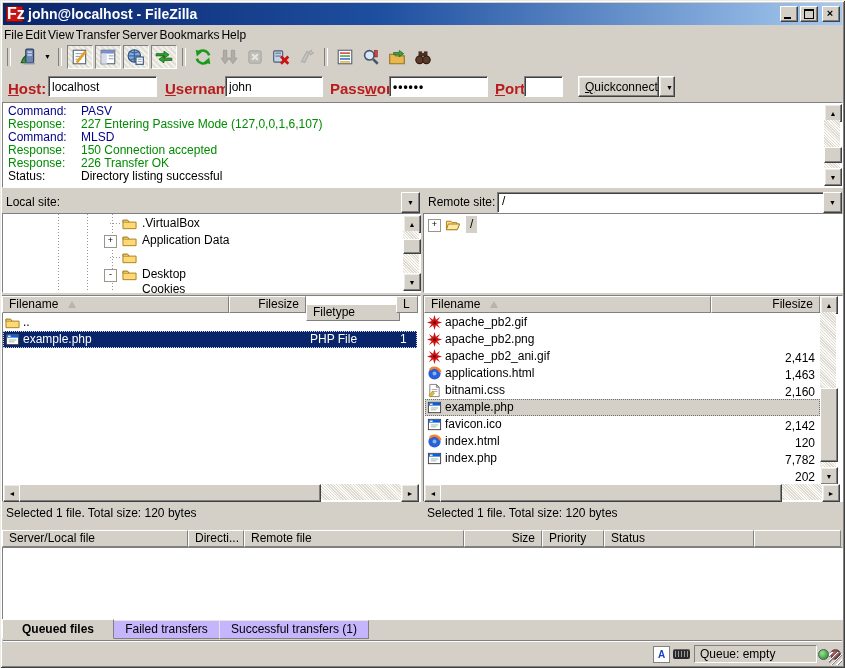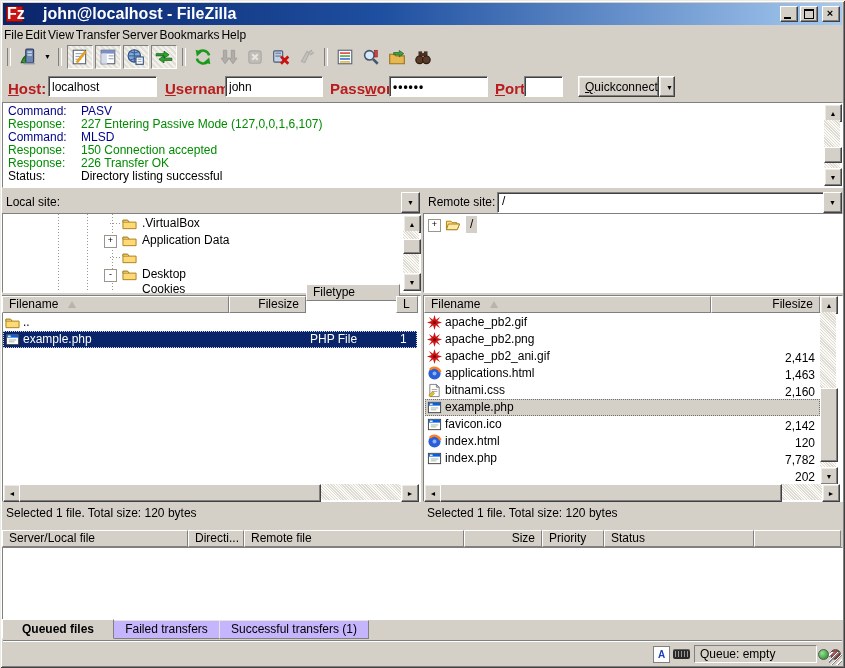--- a/index.html
+++ b/index.html
@@ -12,7 +12,7 @@
   .field{border:1px solid;border-color:#808080 #FFFFFF #FFFFFF #808080;box-shadow:inset 1px 1px 0 #404040;background:#fff;}
   .titlebar{left:3px;top:3px;width:839px;height:22px;background:linear-gradient(to right,#0A246A,#1E4FA0 45%,#A6CAF0);display:flex;align-items:center;}
   .fzicon{width:15px;height:14px;margin-left:3px;background:#C81414;color:#fff;font-weight:bold;font-size:16px;line-height:14px;text-align:center;border:1px solid #7e0d0d;}
-  .title{color:#fff;font-weight:bold;font-size:16px;margin-left:20px;flex:1;white-space:nowrap;}
+  .title{color:#fff;font-weight:bold;font-size:14px;margin-left:5px;flex:1;white-space:nowrap;}
   .winbtn{width:16px;height:14px;background:#D4D0C8;margin-right:2px;position:relative;border:1px solid;border-color:#FFFFFF #404040 #404040 #FFFFFF;box-shadow:inset -1px -1px 0 #808080;}
   .g-min{position:absolute;left:3px;bottom:2px;width:7px;height:2px;background:#000;}
   .g-max{position:absolute;left:3px;top:2px;width:8px;height:7px;border:1px solid #000;border-top:2px solid #000;}

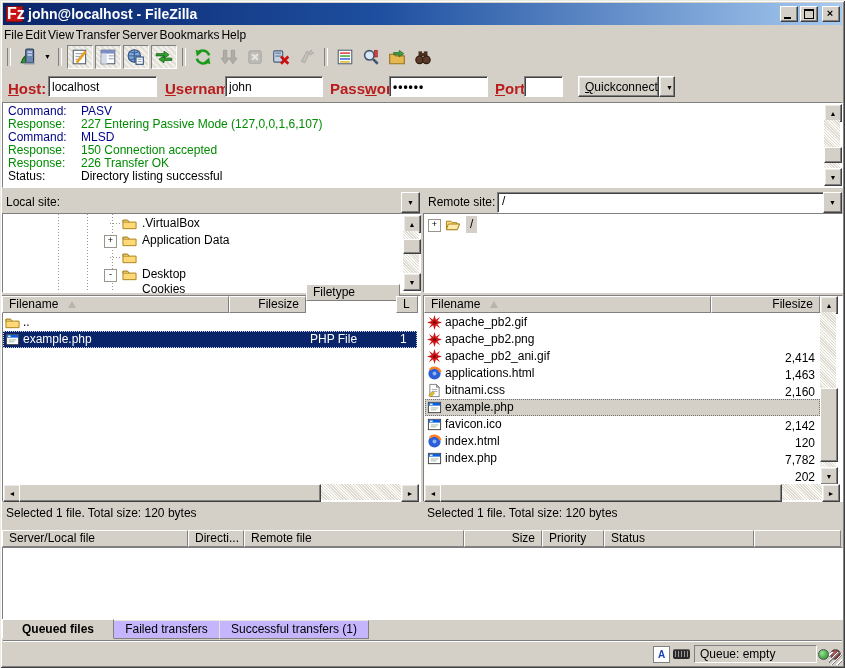--- a/index.html
+++ b/index.html
@@ -302,7 +302,7 @@
   <div class="abs pane s" style="left:2px;top:295px;width:417px;height:205px;"></div>
   <div class="hcell" style="left:2px;top:296px;width:227px;"><span>Filename</span><span class="sorttri"></span></div>
   <div class="hcell" style="left:229px;top:296px;width:77px;text-align:right;">Filesize</div>
-  <div class="hcell" style="left:306px;top:284px;width:94px;">Filetype</div>
+  <div class="hcell" style="left:306px;top:304px;width:94px;">Filetype</div>
   <div class="hcell" style="left:396px;top:296px;width:22px;">L</div>
   <div class="lrow" style="left:3px;top:314px;width:414px;">
     <span class="icon" style="position:absolute;left:2px;top:1px;">

